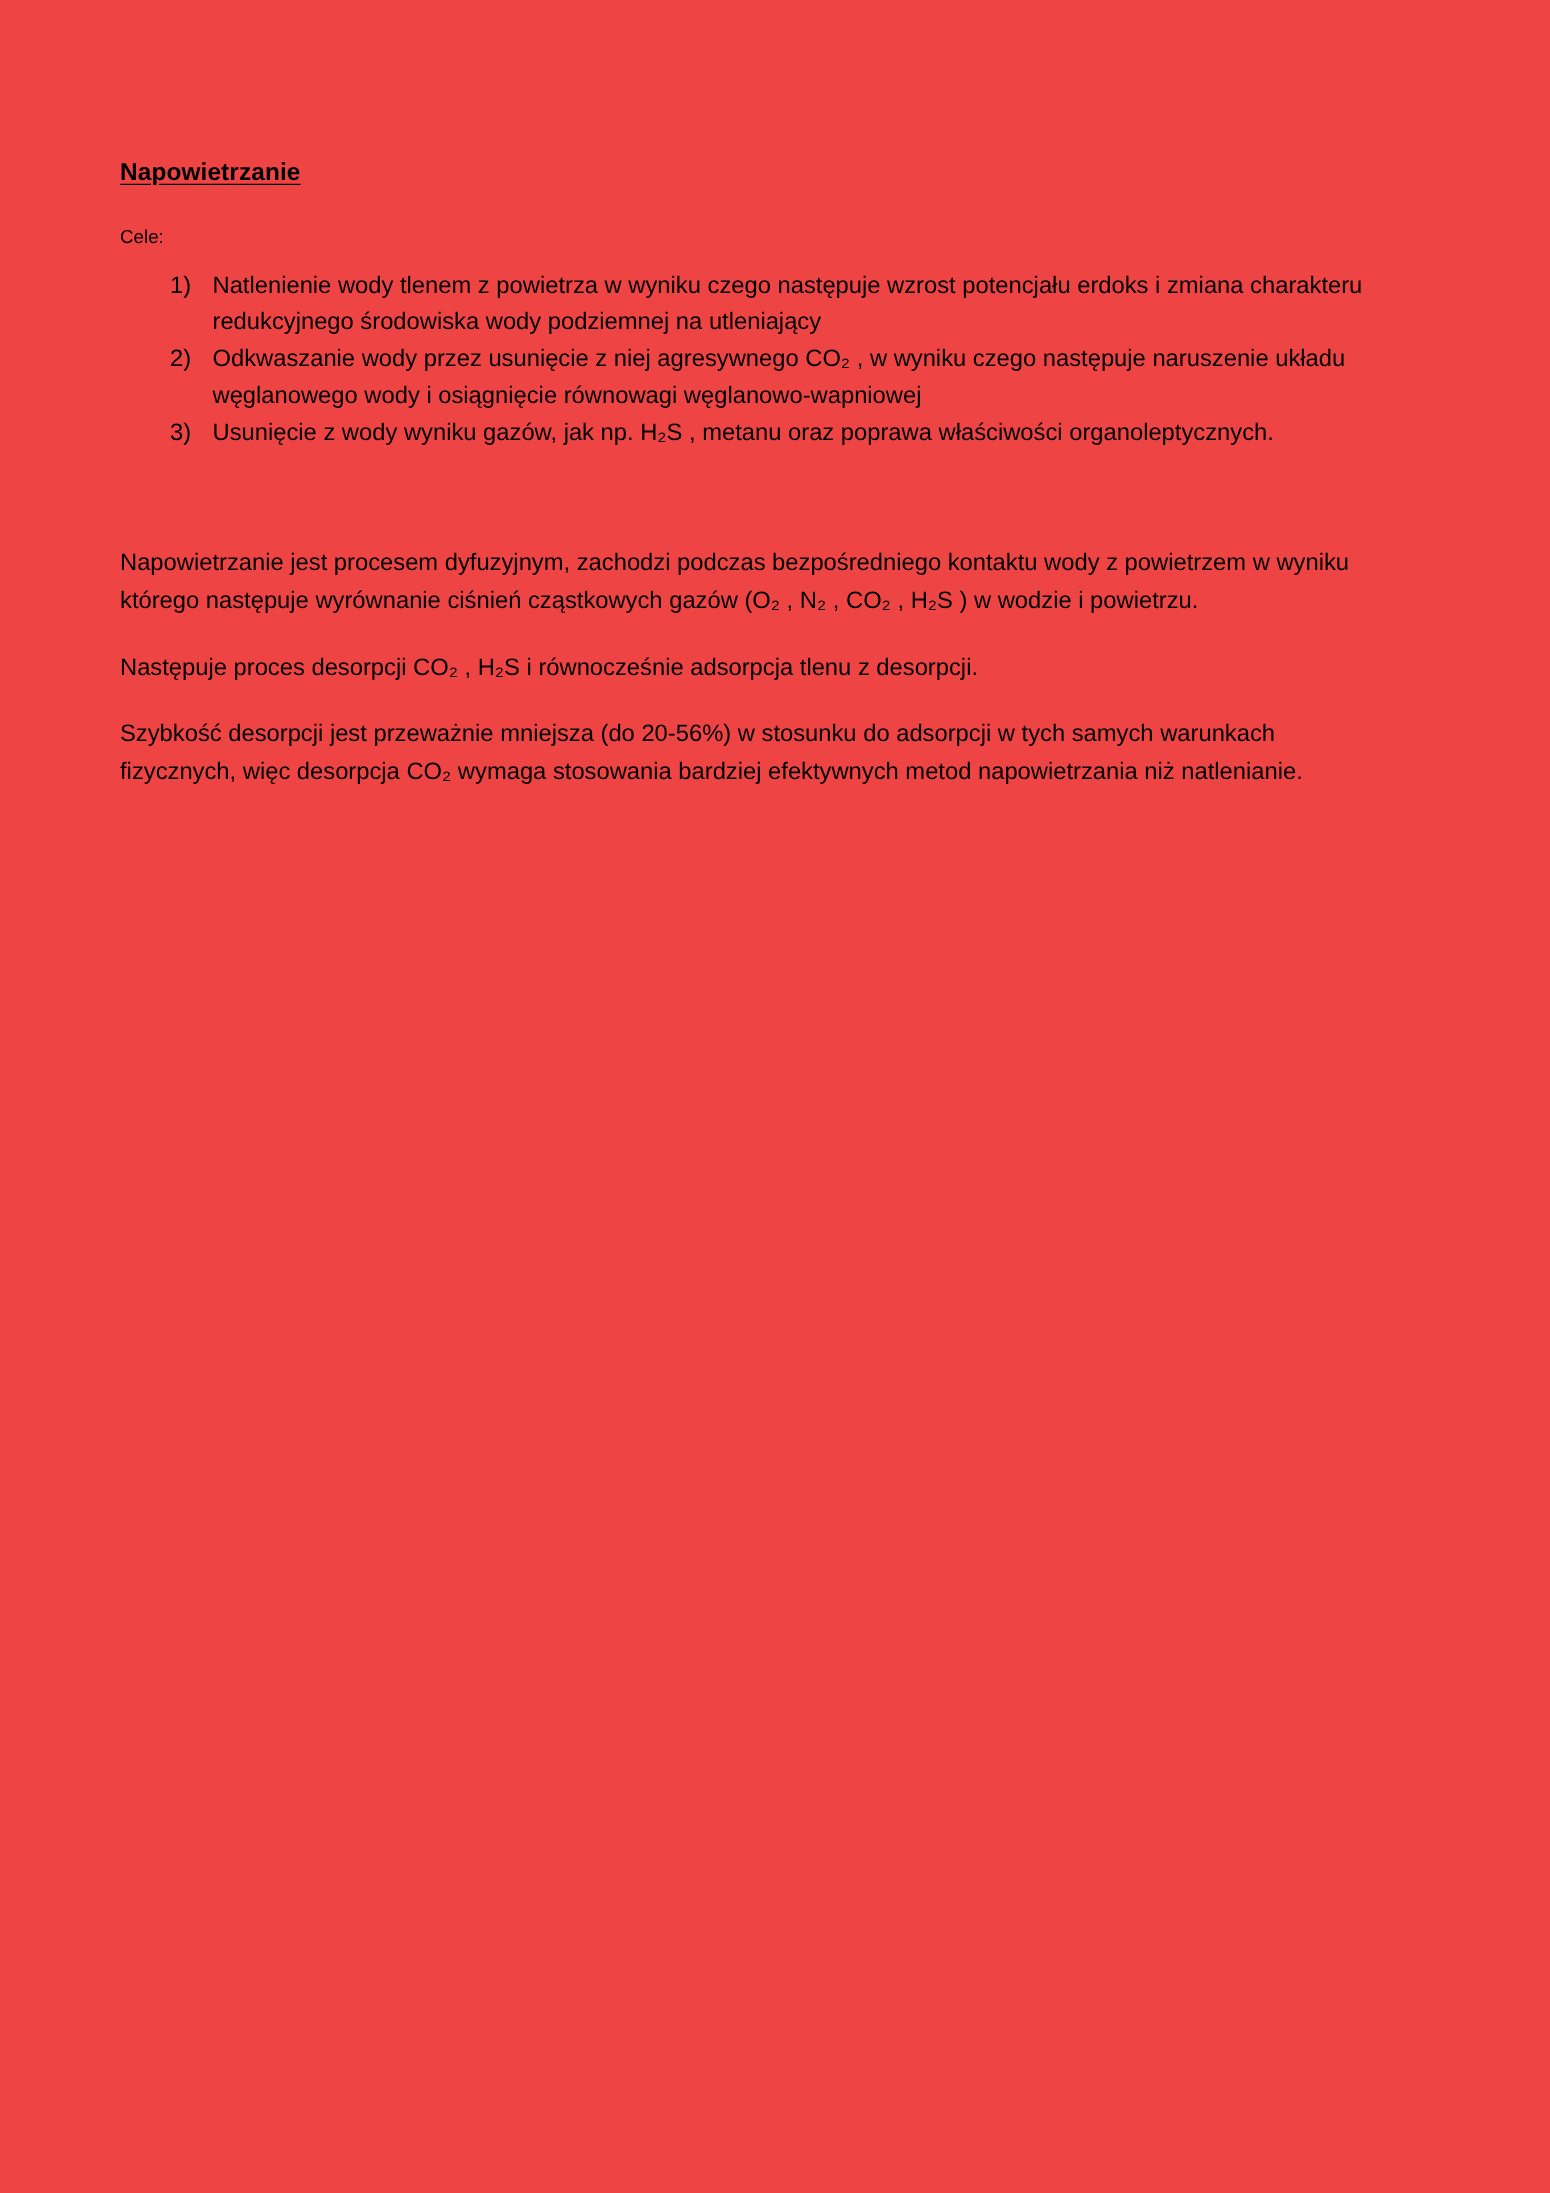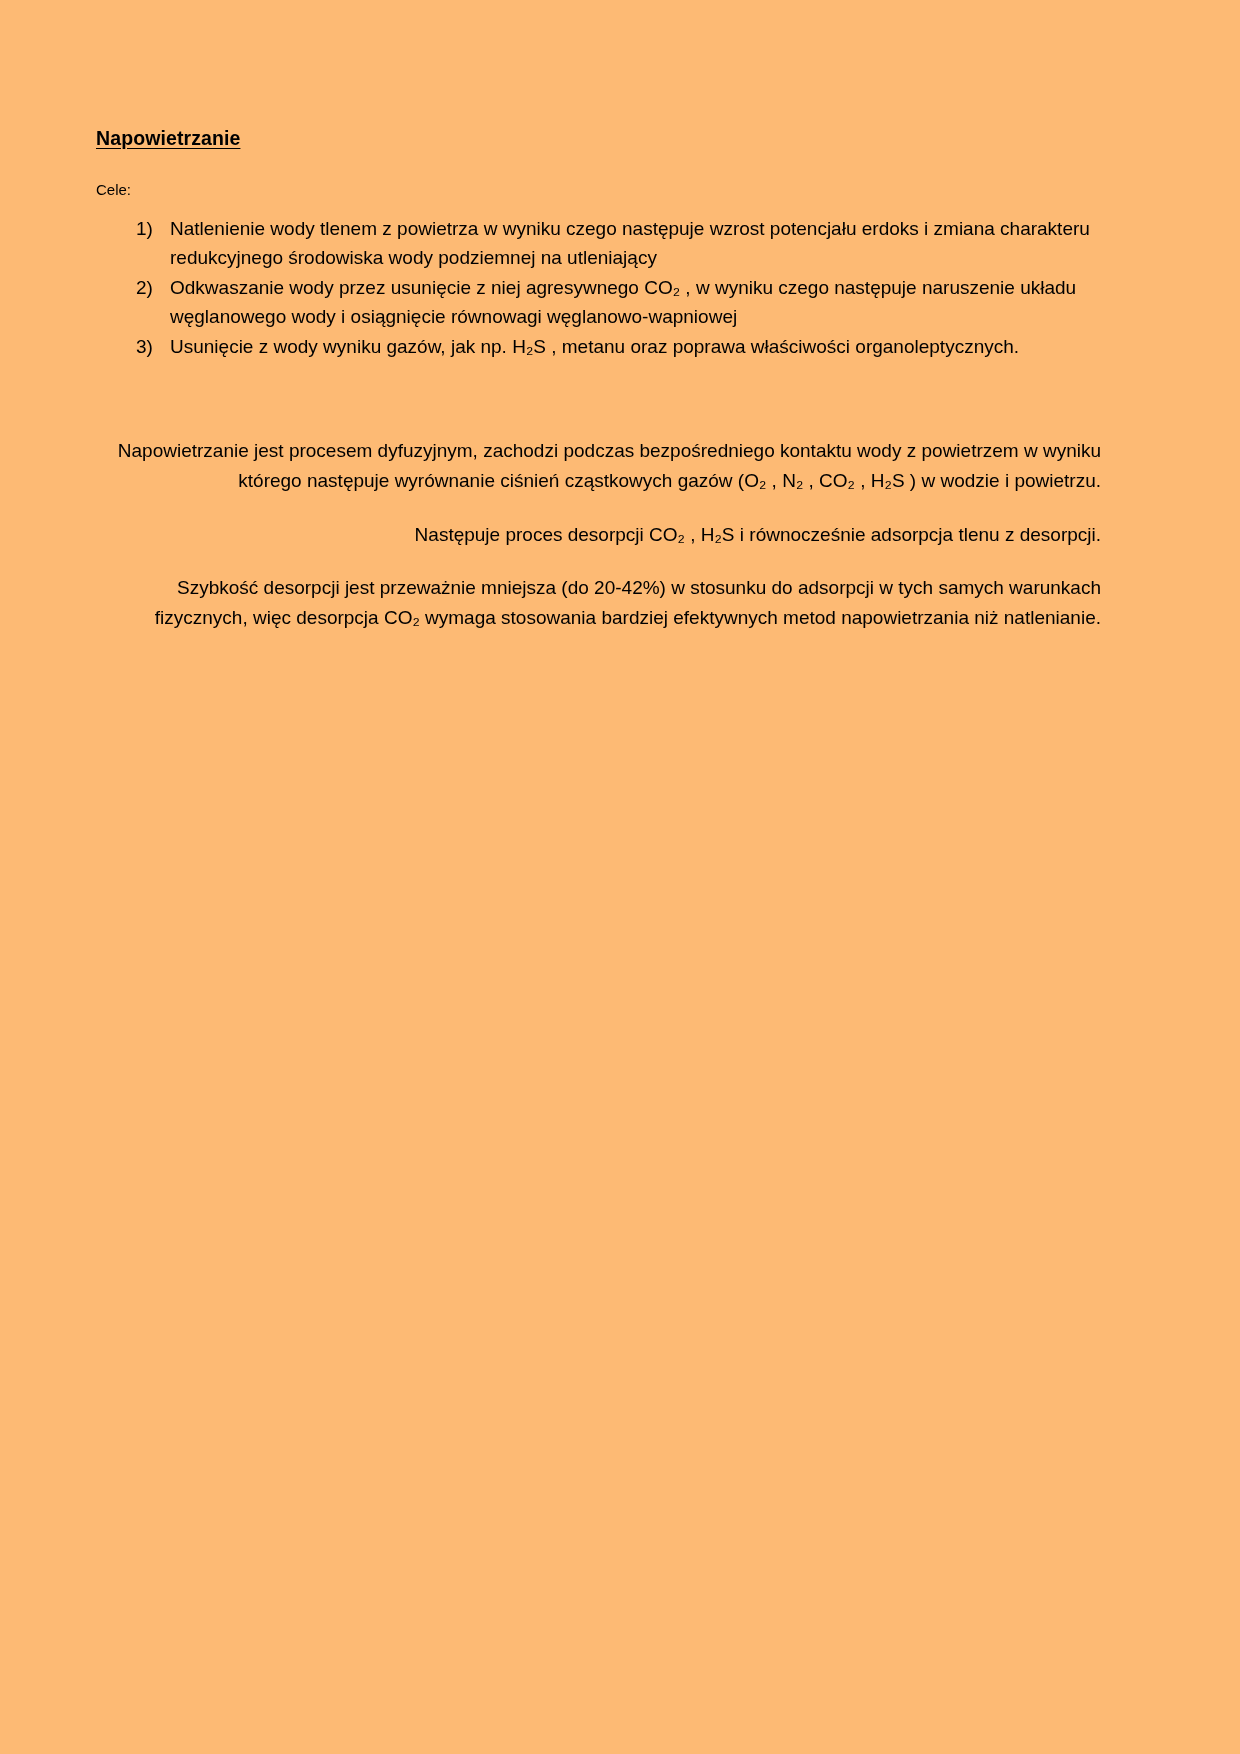--- a/index.html
+++ b/index.html
@@ -22,7 +22,7 @@
     left: 0;
     width: 1240px;
     height: 1754px;
-    background: #fdba74;
+    background: #ef4444;
     overflow: hidden;
   }
   .content {

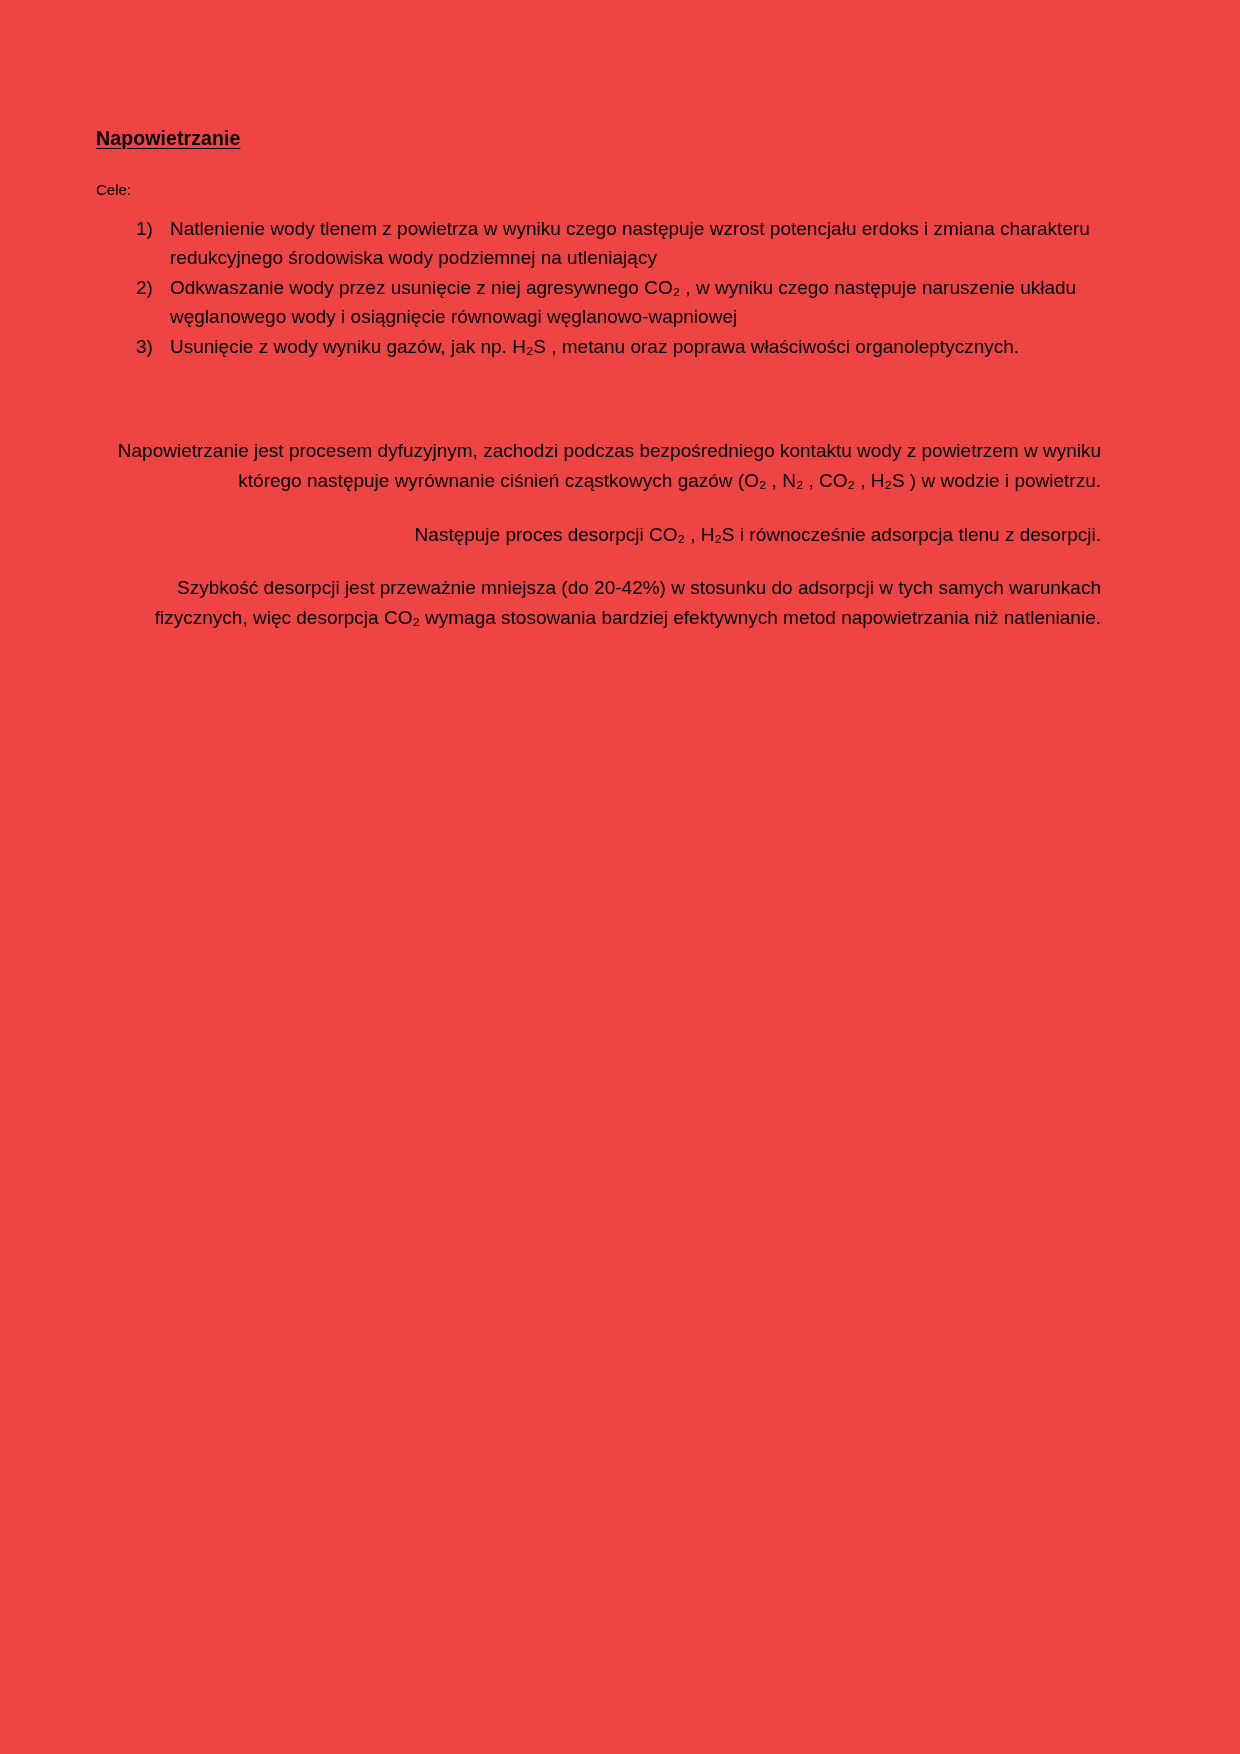--- a/index.html
+++ b/index.html
@@ -72,7 +72,7 @@
     font-size: 19px;
     line-height: 1.56;
     margin: 0 0 24px 0;
-    text-align: right;
+    text-align: left;
   }
   p.body:last-child {
     margin-bottom: 0;

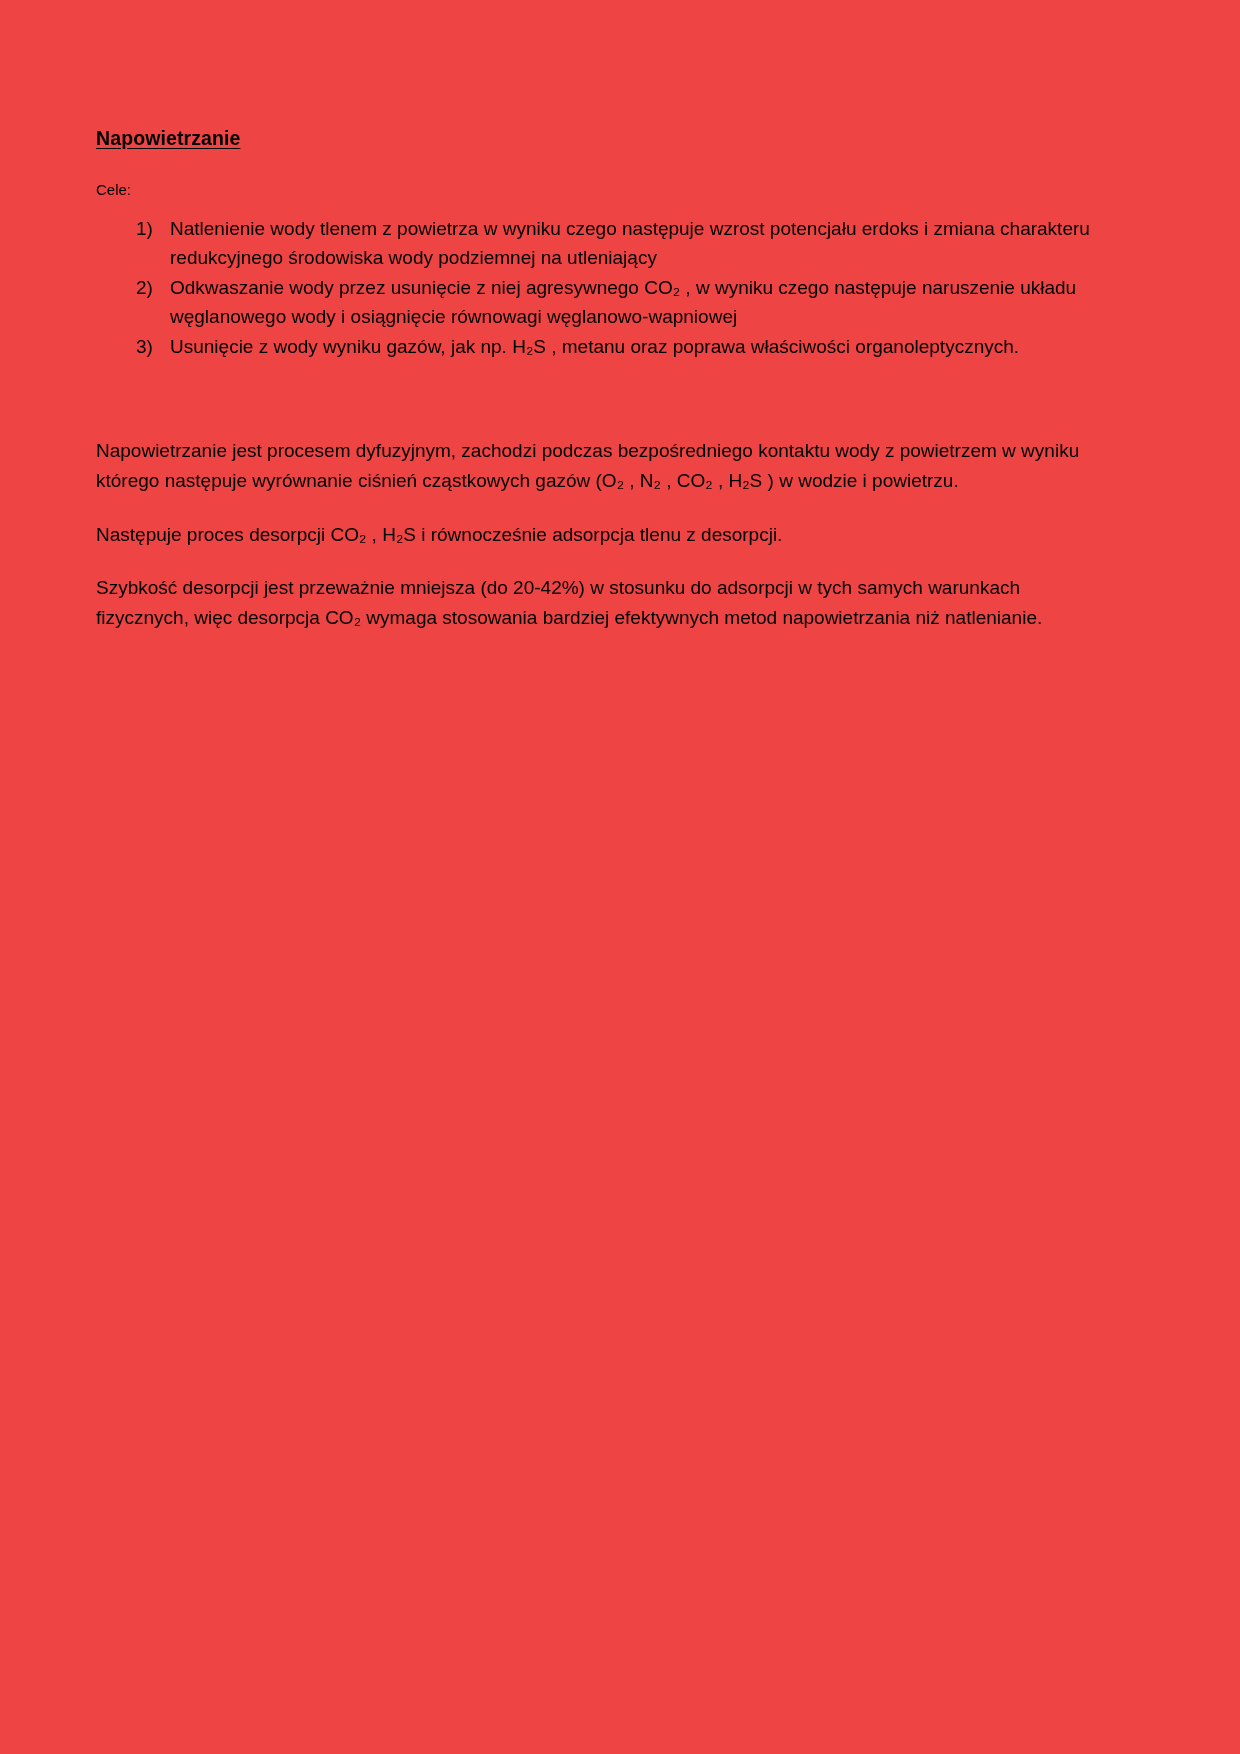--- a/index.html
+++ b/index.html
@@ -109,7 +109,7 @@
 
     <p class="body">Następuje proces desorpcji CO₂ , H₂S i równocześnie adsorpcja tlenu z desorpcji.</p>
 
-    <p class="body">Szybkość desorpcji jest przeważnie mniejsza (do 20-42%) w stosunku do adsorpcji w tych samych warunkach fizycznych, więc desorpcja CO₂ wymaga stosowania bardziej efektywnych metod napowietrzania niż natlenianie.</p>
+    <p class="body">Szybkość desorpcji jest przeważnie mniejsza (do 20-56%) w stosunku do adsorpcji w tych samych warunkach fizycznych, więc desorpcja CO₂ wymaga stosowania bardziej efektywnych metod napowietrzania niż natlenianie.</p>
 
   </div>
 </div>

